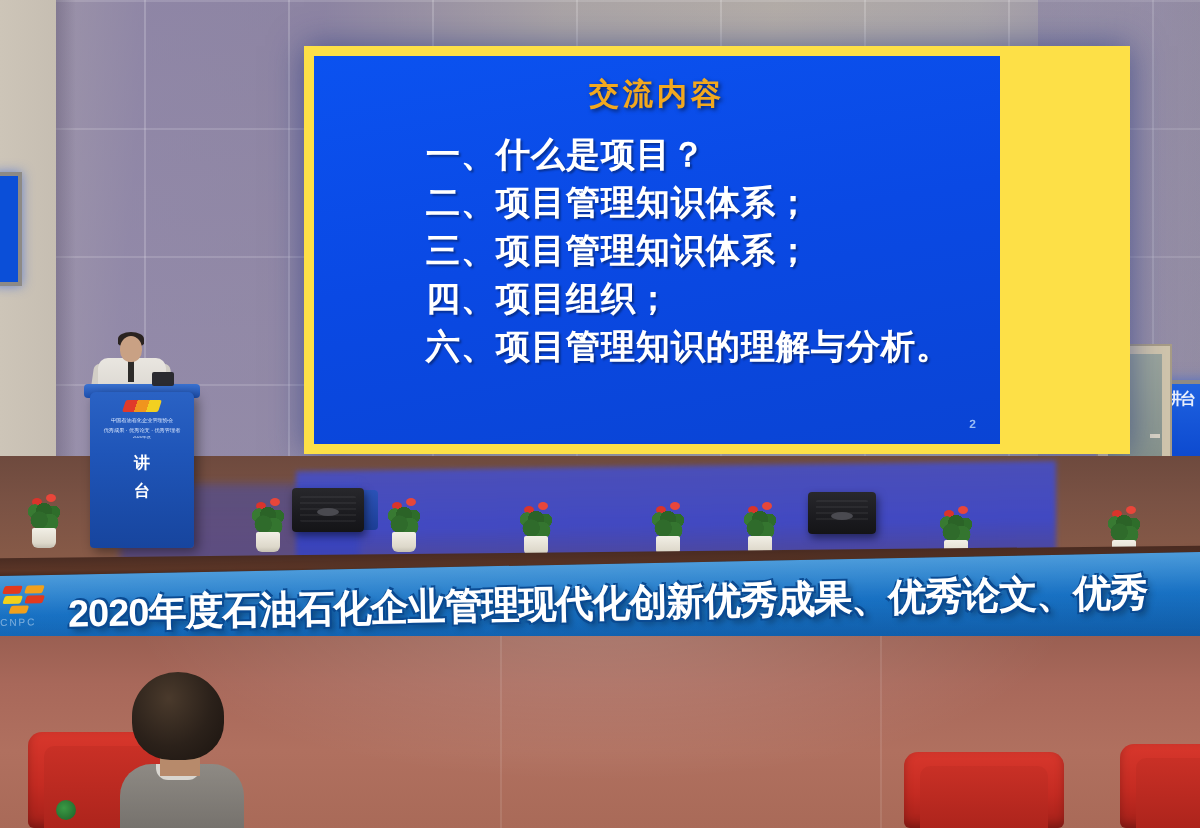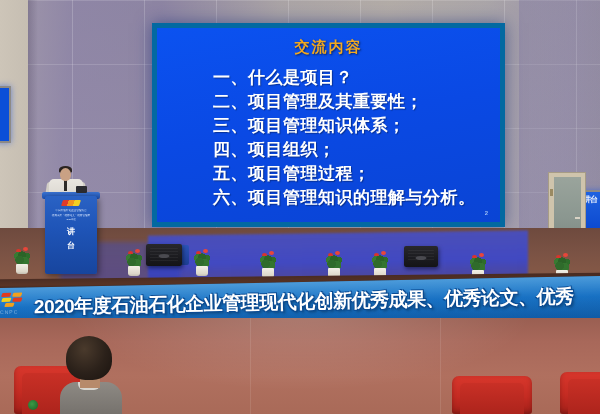--- a/index.html
+++ b/index.html
@@ -131,8 +131,8 @@
   .led-bezel {
     position: absolute;
     left: 152px; top: 23px;
-    width: 353px; height: 204px;
-    background: #0369a1;
+    width: 413px; height: 204px;
+    background: #fde047;
     box-shadow: 0 0 16px rgba(20,40,120,0.55);
   }
   .led-screen {

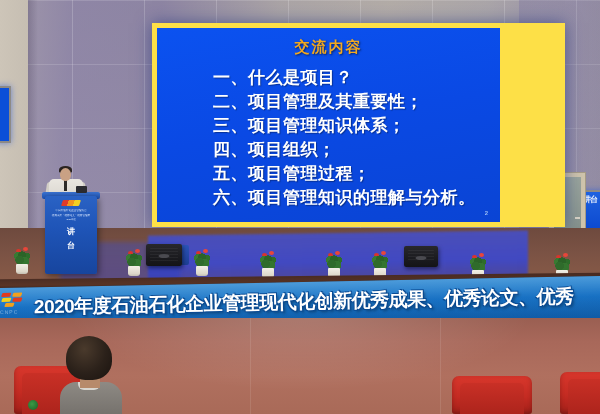--- a/index.html
+++ b/index.html
@@ -524,7 +524,7 @@
       <div class="slide-title">交流内容</div>
       <ul class="slide-list">
         <li>一、什么是项目？</li>
-        <li>二、项目管理及其重要性；</li>
+        <li>二、项目管理知识体系；</li>
         <li>三、项目管理知识体系；</li>
         <li>四、项目组织；</li>
         <li>五、项目管理过程；</li>

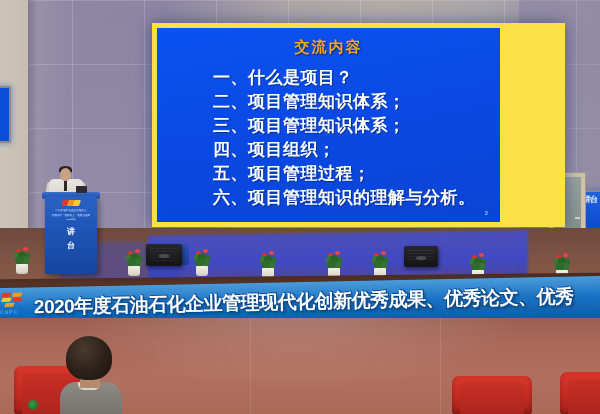--- a/index.html
+++ b/index.html
@@ -527,7 +527,6 @@
         <li>二、项目管理知识体系；</li>
         <li>三、项目管理知识体系；</li>
         <li>四、项目组织；</li>
-        <li>五、项目管理过程；</li>
         <li>六、项目管理知识的理解与分析。</li>
       </ul>
       <div class="slide-pagenum">2</div>

